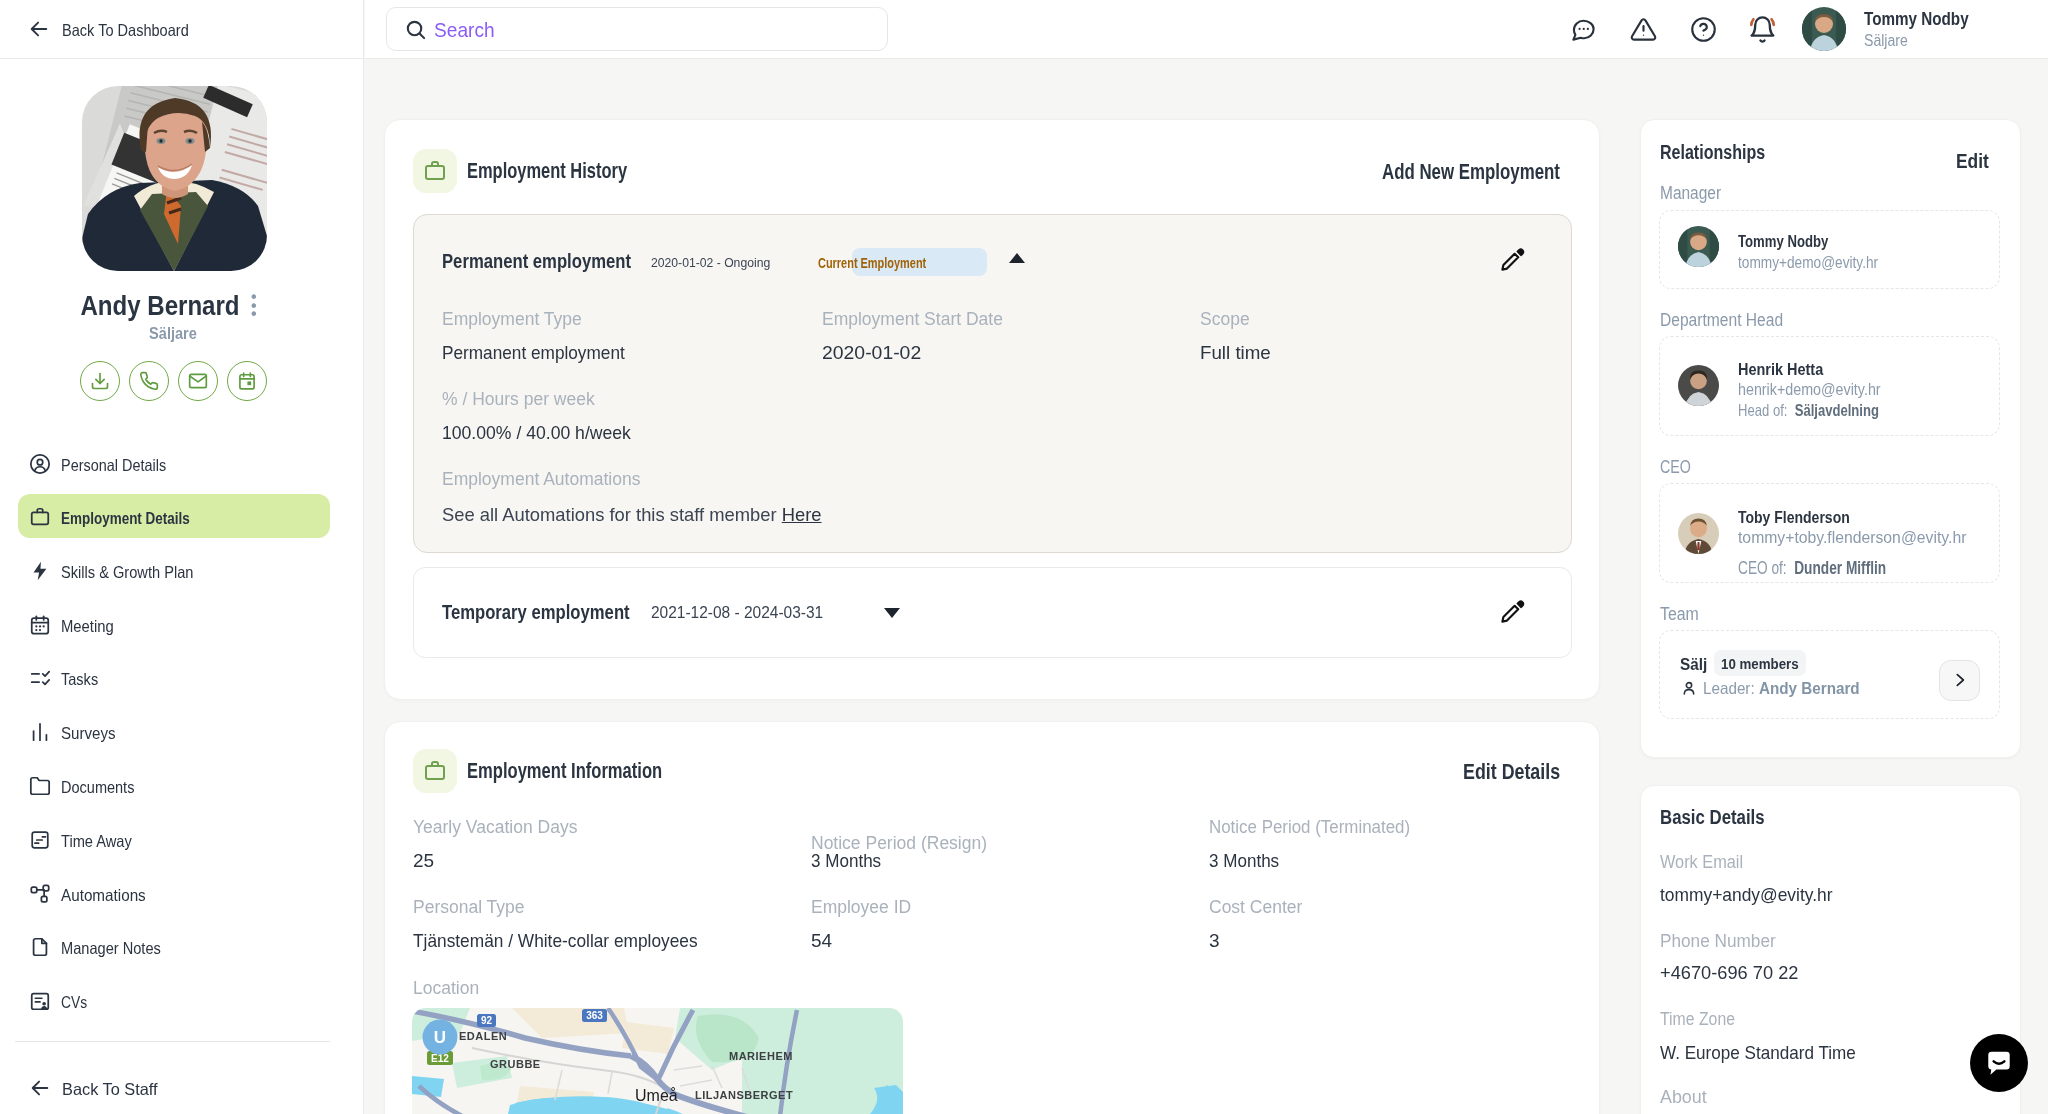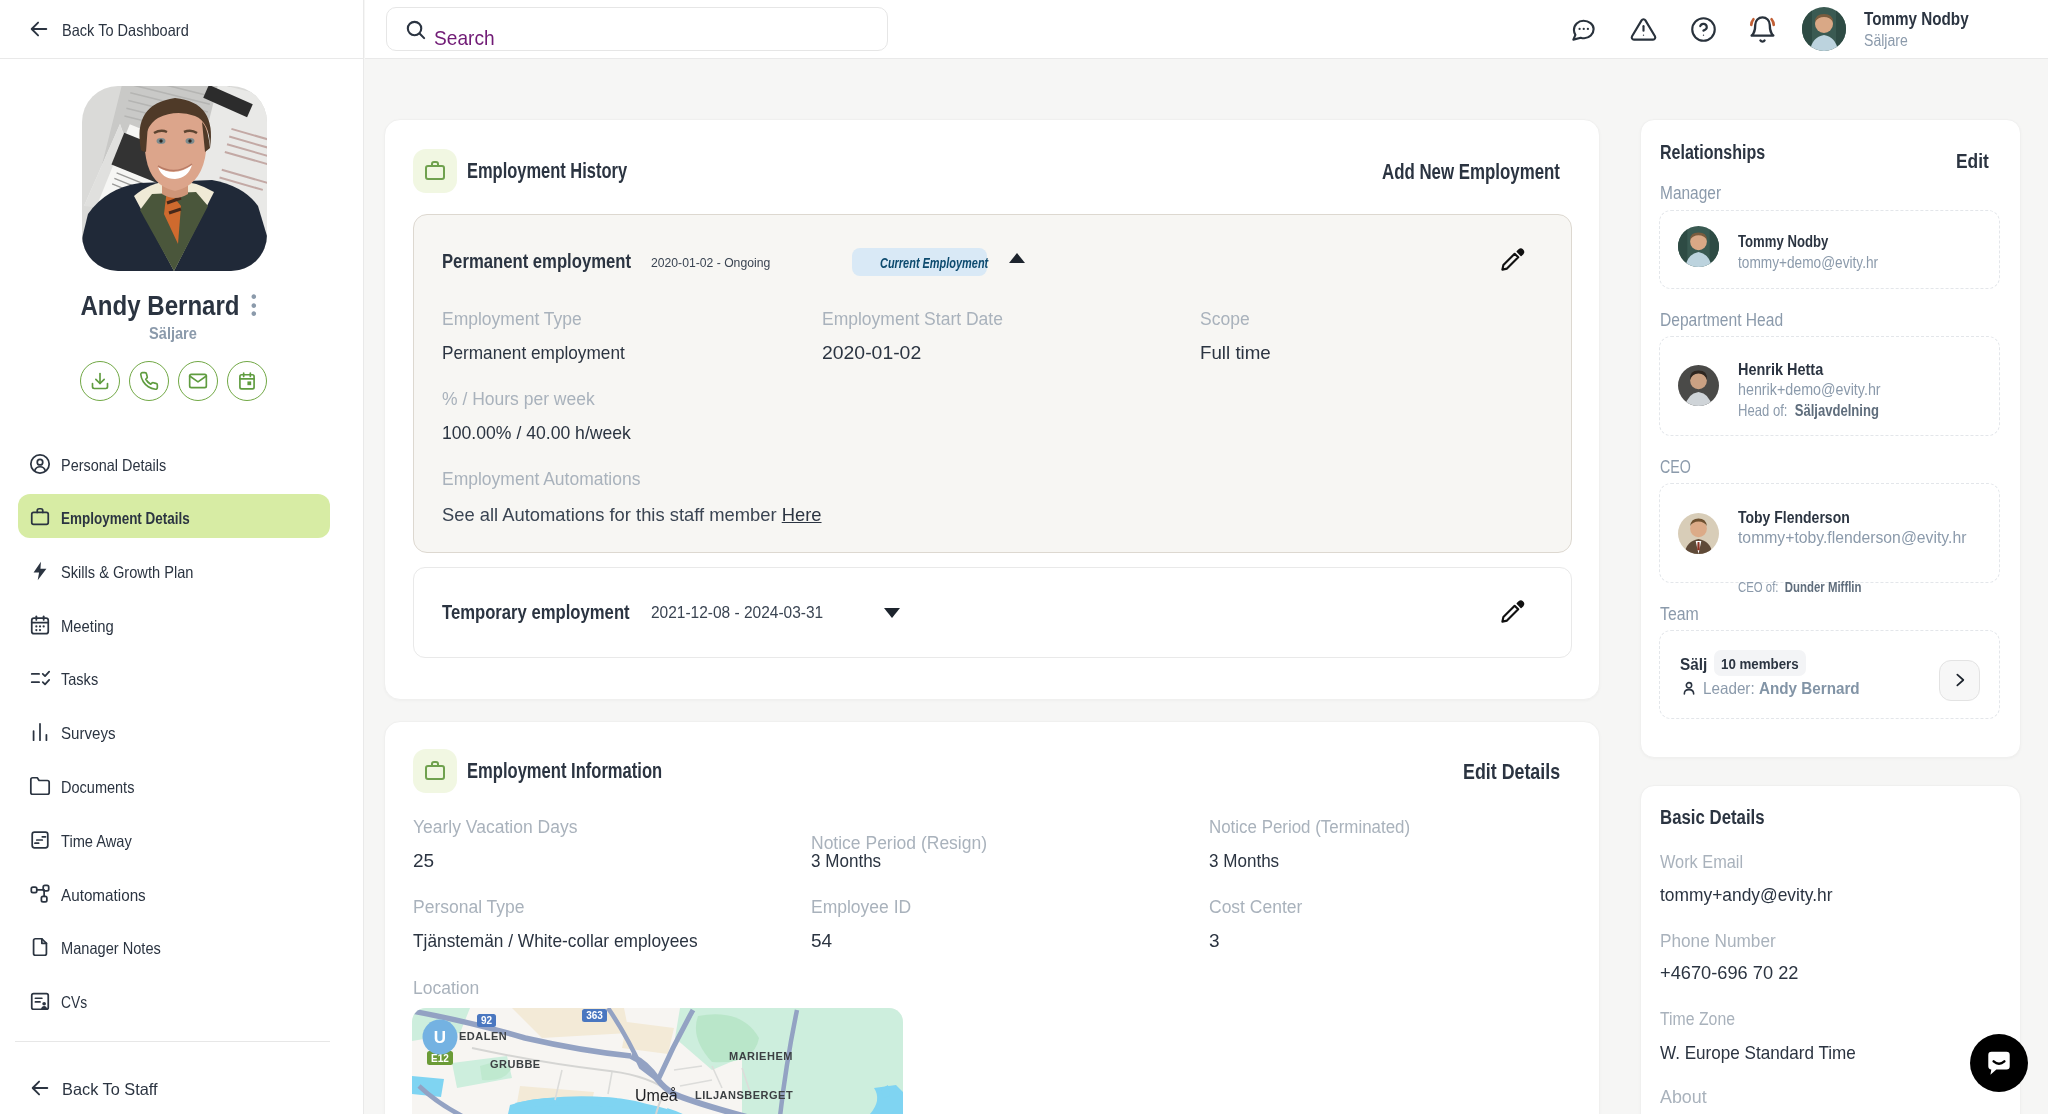--- a/index.html
+++ b/index.html
@@ -185,7 +185,7 @@
     <circle cx="11" cy="11" r="7"></circle>
     <line x1="16.5" y1="16.5" x2="21" y2="21"></line>
   </svg>
-<div class="abs cv" style="left:434px;top:38px;font-size:21px;color:#701a75;"><span class="fit" style="--w: 61; transform: scaleX(0.910448);">Search</span></div>
+<div class="abs cv" style="left:434px;top:30px;font-size:21px;color:#8b5cf6;"><span class="fit" style="--w: 61; transform: scaleX(0.910448);">Search</span></div>
 
 <svg class="abs" style="left:1570px;top:16px;" width="27" height="27" viewBox="0 0 24 24" fill="none" stroke="#29323c" stroke-width="1.9" stroke-linecap="round" stroke-linejoin="round">
     <path d="M21 11.5a8.38 8.38 0 0 1-8.5 8.3 9 9 0 0 1-3-.5L3 21l1.8-4.2a8 8 0 0 1-1.3-4.3C3.5 7.9 7.3 4.2 12 4.2s9 3.3 9 7.3z"></path>

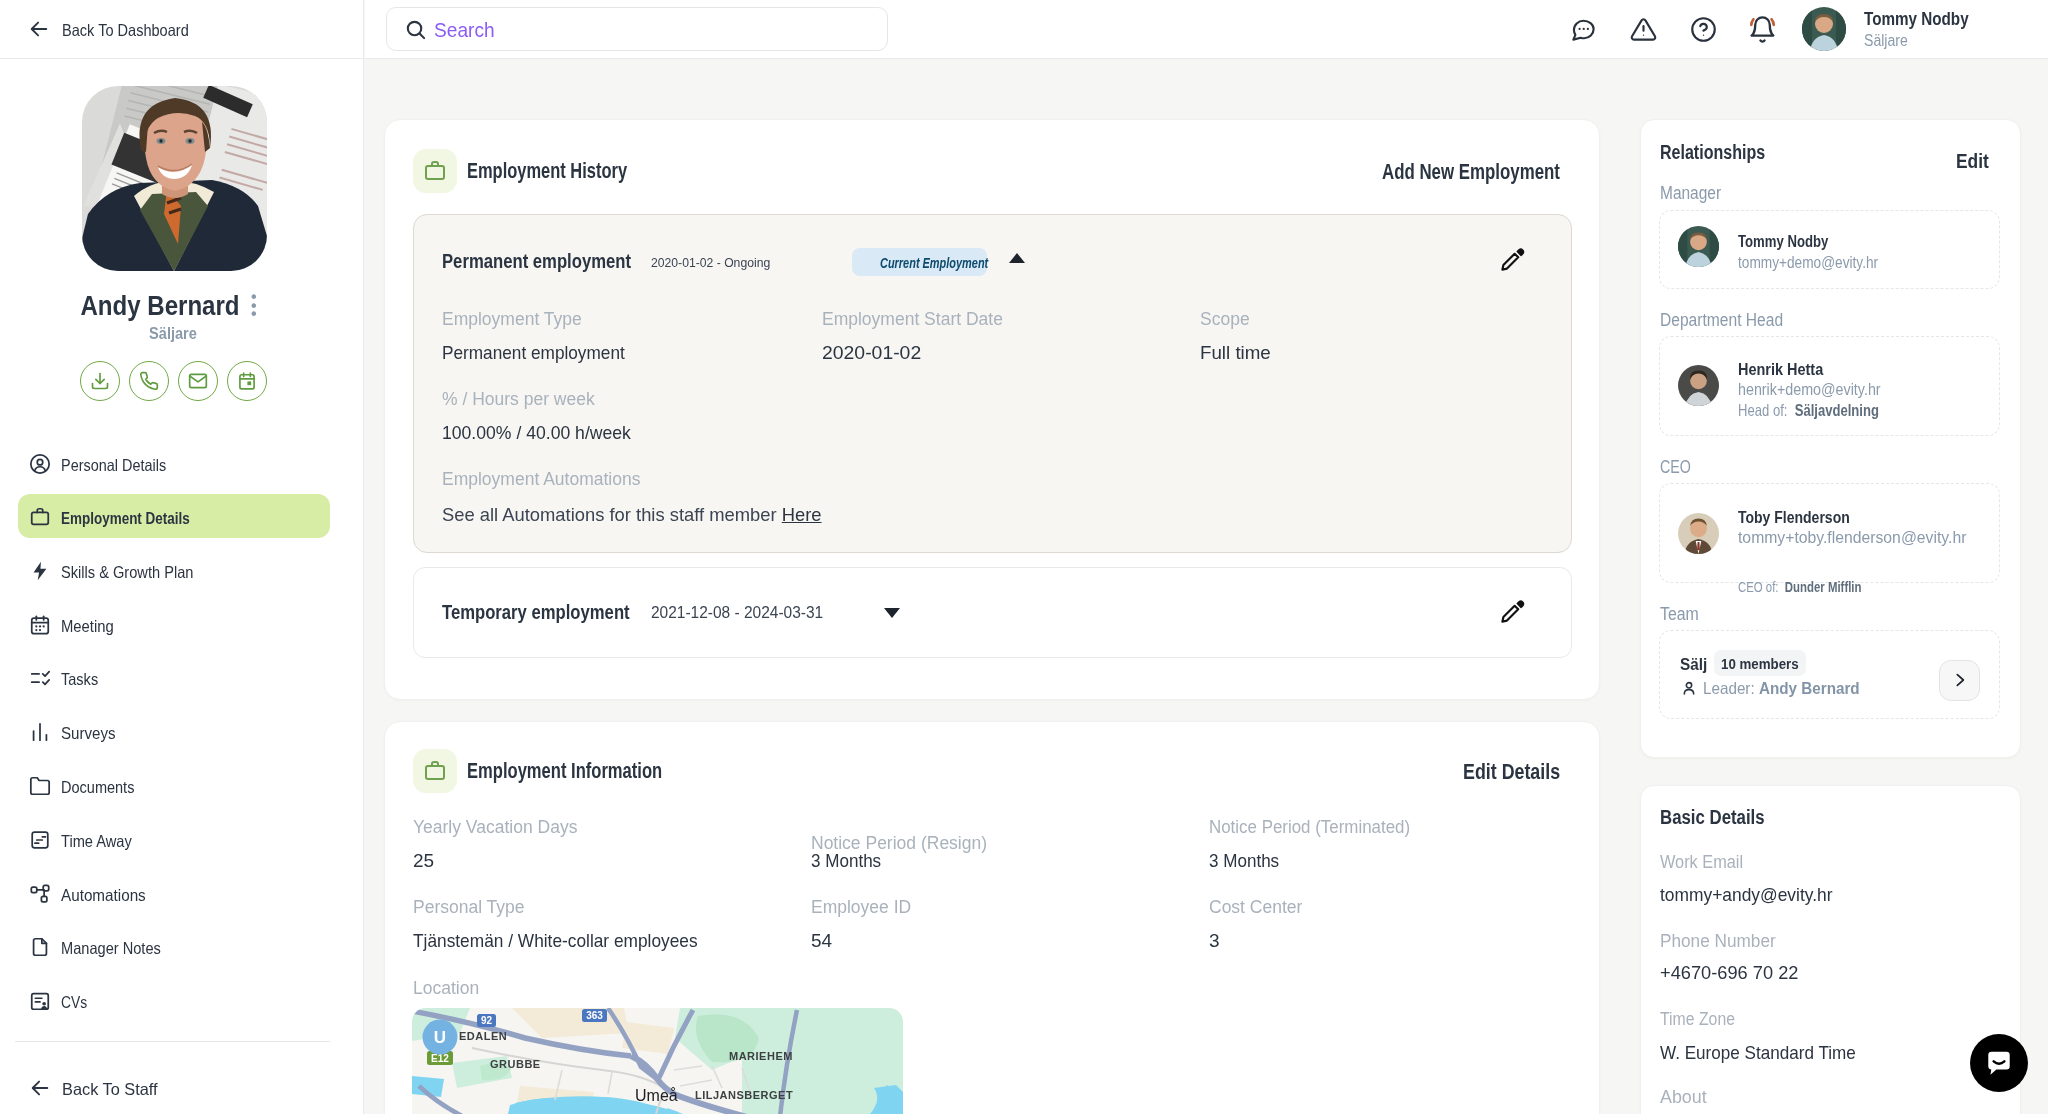--- a/index.html
+++ b/index.html
@@ -233,7 +233,7 @@
 <div class="abs cv" style="left:442px;top:261px;font-size:21px;font-weight:bold;"><span class="fit" style="--w: 189; transform: scaleX(0.794118);">Permanent employment</span></div>
 <div class="abs cv" style="left:651px;top:262px;font-size:13px;color:#3a4452;"><span class="fit" style="--w: 179; transform: scaleX(0.937173);">2020-01-02 - Ongoing</span></div>
 <div class="abs" style="left:852px;top:248px;width:135px;height:28px;background:#d9e9f6;border-radius:8px;"></div>
-<div class="abs cv" style="left:880px;top:262px;font-size:15px;font-weight:bold;color:#0c4a6e;font-style:italic;"><span class="fit" style="--w: 108; transform: scaleX(0.72973);">Current Employment</span></div>
+<div class="abs cv" style="left:818px;top:262px;font-size:15px;font-weight:bold;color:#a16207;"><span class="fit" style="--w: 108; transform: scaleX(0.72973);">Current Employment</span></div>
 <div class="abs" style="left:1009px;top:253px;width:0;height:0;border-left:8.5px solid transparent;border-right:8.5px solid transparent;border-bottom:10px solid #1d242d;"></div>
 <svg class="abs" style="left:1499px;top:246px;" width="27" height="27" viewBox="0 0 24 24" fill="none" stroke="#111" stroke-width="1.9" stroke-linecap="round" stroke-linejoin="round">
     <path d="M13.9 6.9 L3.9 16.9 L3 21 L7.1 20.1 L17.1 10.1 Z" stroke-width="1.9"></path>

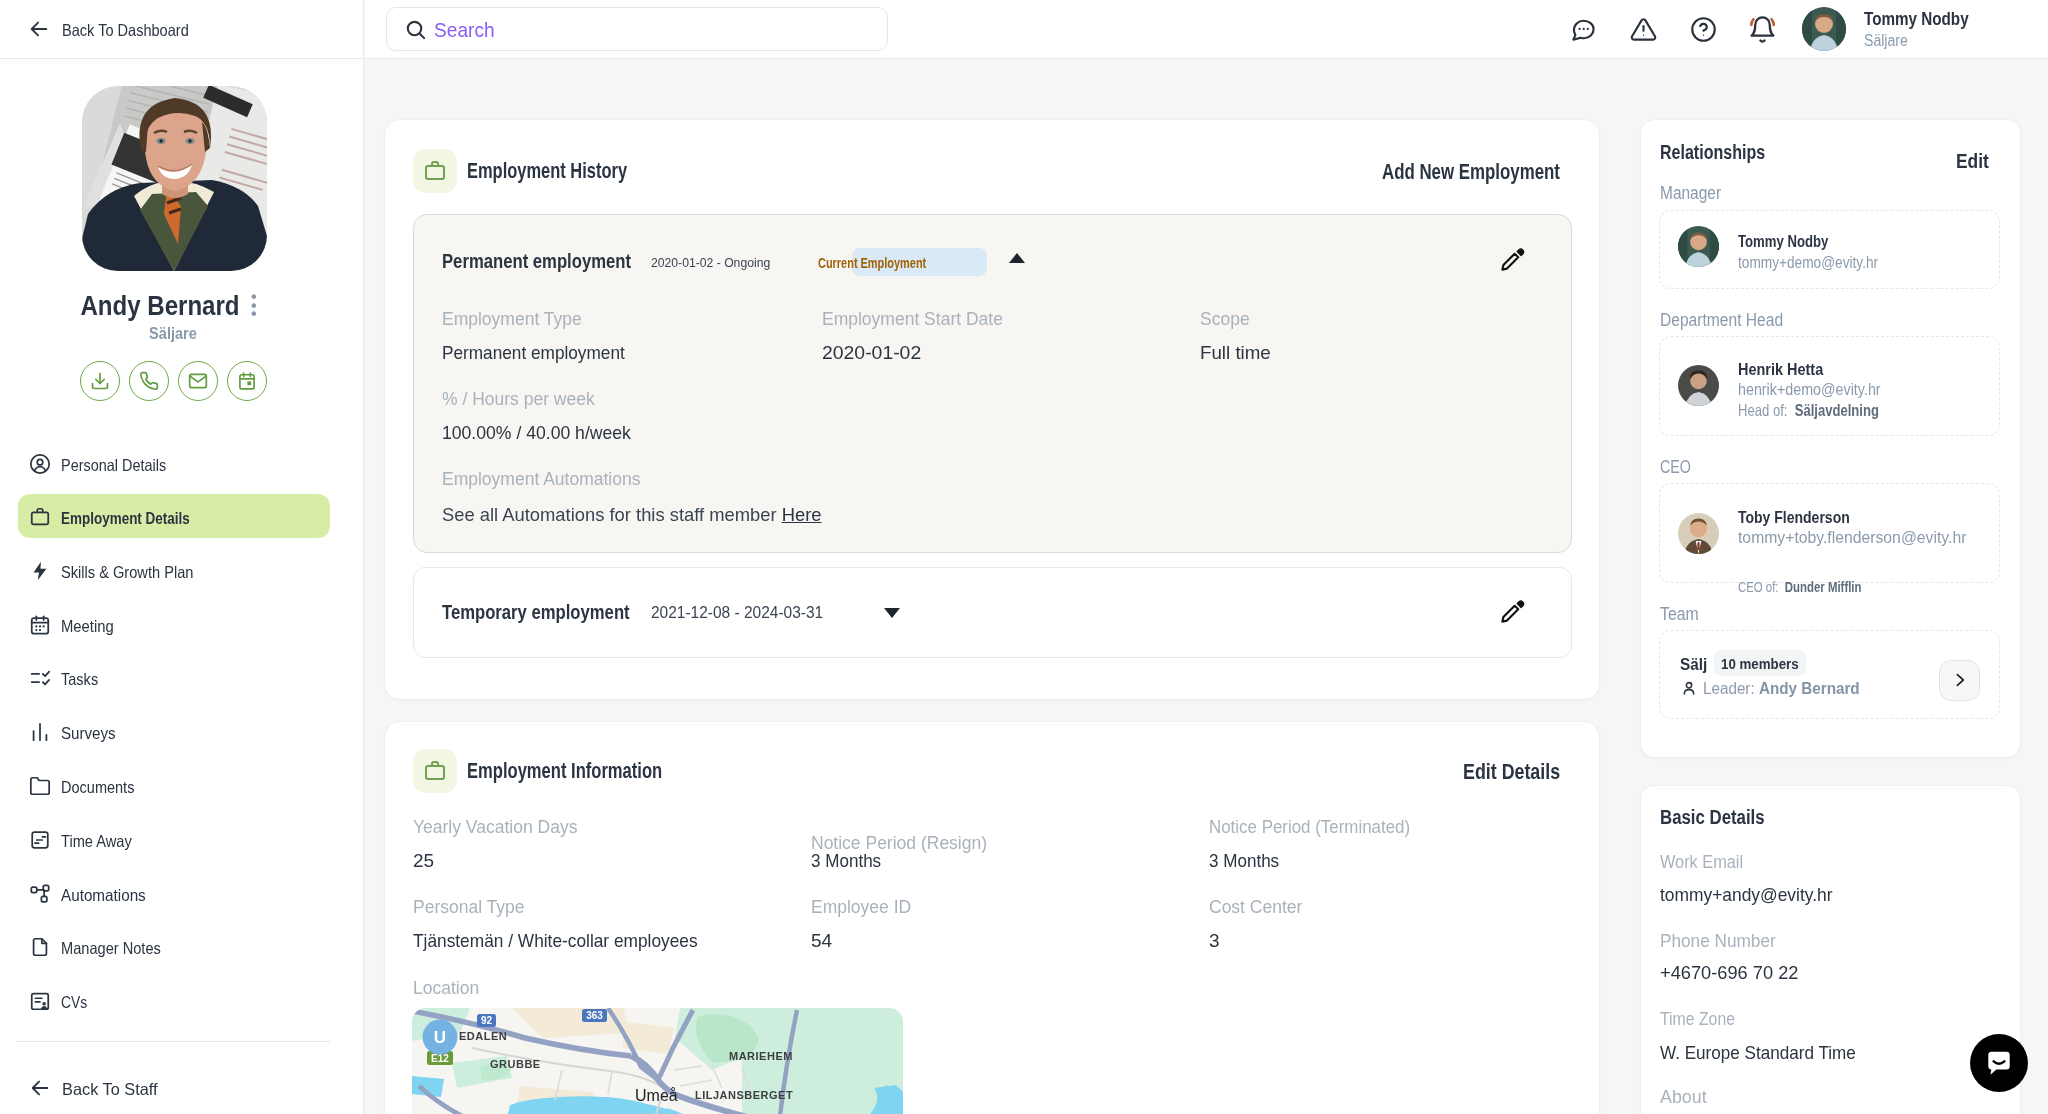--- a/index.html
+++ b/index.html
@@ -368,7 +368,7 @@
   </svg>
 <div class="abs cv b" style="left:1738px;top:517px;font-size:16.5px;"><span class="fit" style="--w: 112; transform: scaleX(0.848485);">Toby Flenderson</span></div>
 <div class="abs cv gray" style="left:1738px;top:537px;font-size:16.5px;"><span class="fit" style="--w: 228; transform: scaleX(0.953975);">tommy+toby.flenderson@evity.hr</span></div>
-<div class="abs cv" style="left:1738px;top:586px;font-size:15px;color:#8b9aab;text-align:center;"><span class="fit" style="--w: 136; transform: scaleX(0.759777);">CEO of: &nbsp;<span class="b" style="color:#5f6d7c;">Dunder Mifflin</span></span></div>
+<div class="abs cv" style="left:1738px;top:568px;font-size:18px;color:#8b9aab;text-align:center;"><span class="fit" style="--w: 136; transform: scaleX(0.759777);">CEO of: &nbsp;<span class="b" style="color:#5f6d7c;">Dunder Mifflin</span></span></div>
 
 <div class="abs cv gray" style="left:1660px;top:614px;font-size:17.5px;"><span class="fit" style="--w: 39; transform: scaleX(0.906977);">Team</span></div>
 <div class="abs" style="left:1659px;top:630px;width:341px;height:89px;border:1px dashed #e3e6ea;border-radius:12px;"></div>

